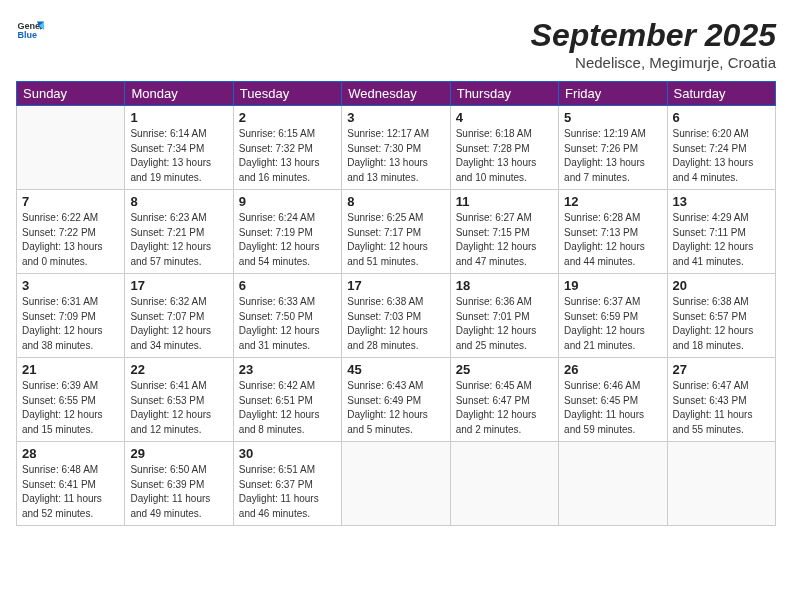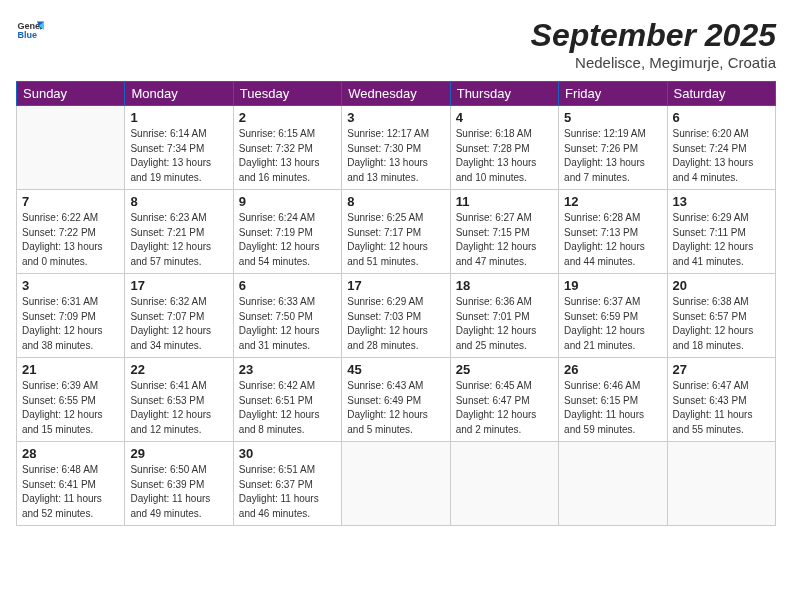--- a/index.html
+++ b/index.html
@@ -200,7 +200,7 @@
         </td>
         <td>
           <div class="day-number">13</div>
-          <div class="day-info">Sunrise: 6:29 AM
+          <div class="day-info">Sunrise: 4:29 AM
 Sunset: 7:11 PM
 Daylight: 12 hours
 and 41 minutes.</div>

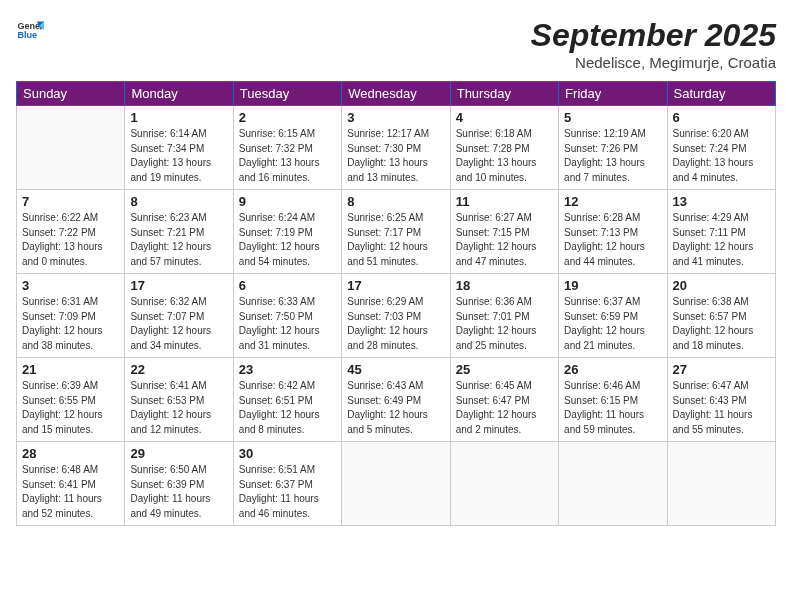--- a/index.html
+++ b/index.html
@@ -230,7 +230,7 @@
         </td>
         <td>
           <div class="day-number">17</div>
-          <div class="day-info">Sunrise: 6:29 AM
+          <div class="day-info">Sunrise: 6:38 AM
 Sunset: 7:03 PM
 Daylight: 12 hours
 and 28 minutes.</div>

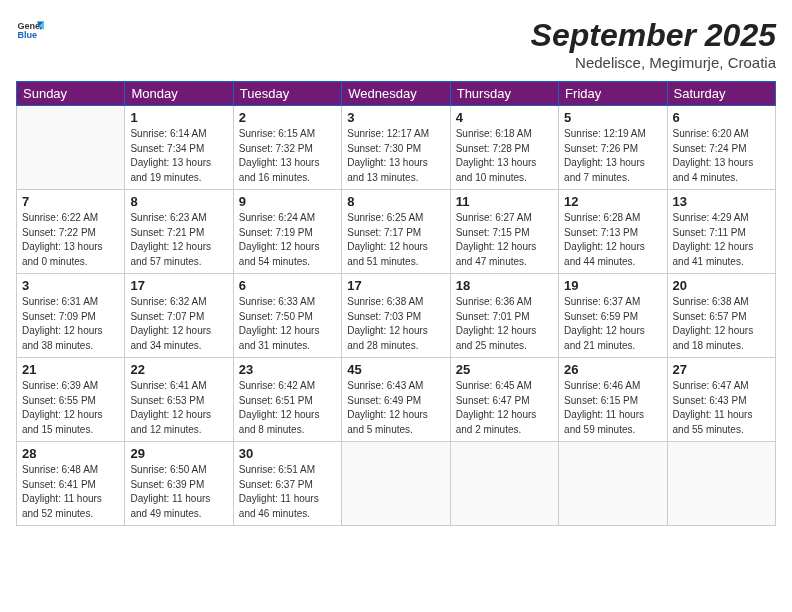--- a/index.html
+++ b/index.html
@@ -296,7 +296,7 @@
         <td>
           <div class="day-number">26</div>
           <div class="day-info">Sunrise: 6:46 AM
-Sunset: 6:15 PM
+Sunset: 6:45 PM
 Daylight: 11 hours
 and 59 minutes.</div>
         </td>

